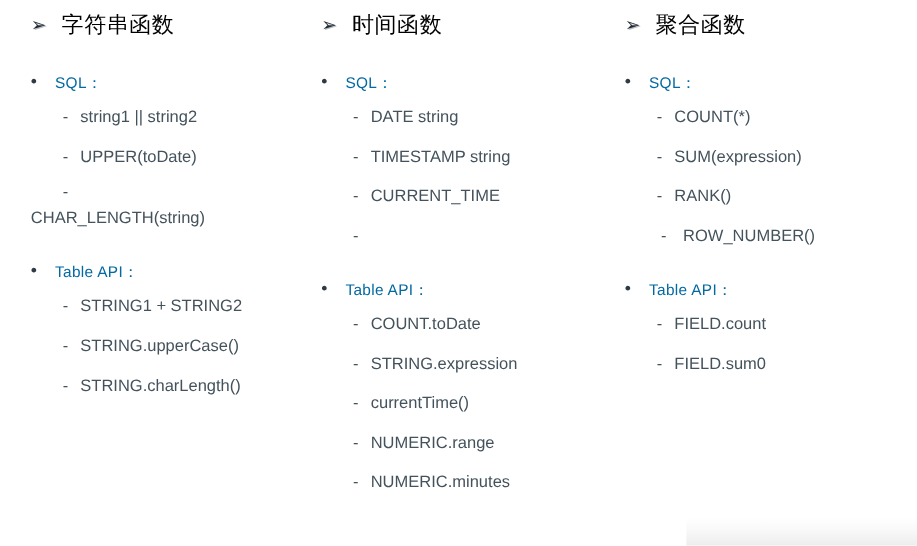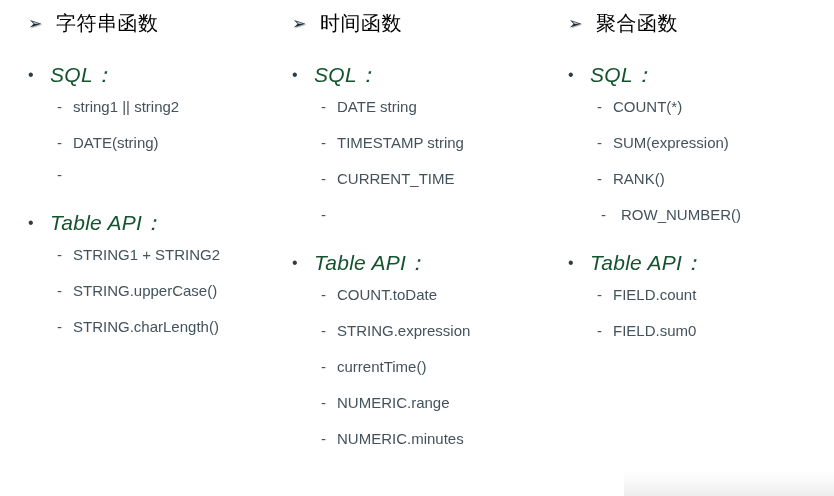--- a/index.html
+++ b/index.html
@@ -86,11 +86,10 @@
     text-align: left;
   }
   .section-title {
-    font-size: 21px;
+    font-size: 14px;
     line-height: 30px;
-    color: #14532d;
+    color: #0369a1;
     letter-spacing: 0.3px;
-    font-style: italic;
   }
 
   .items {

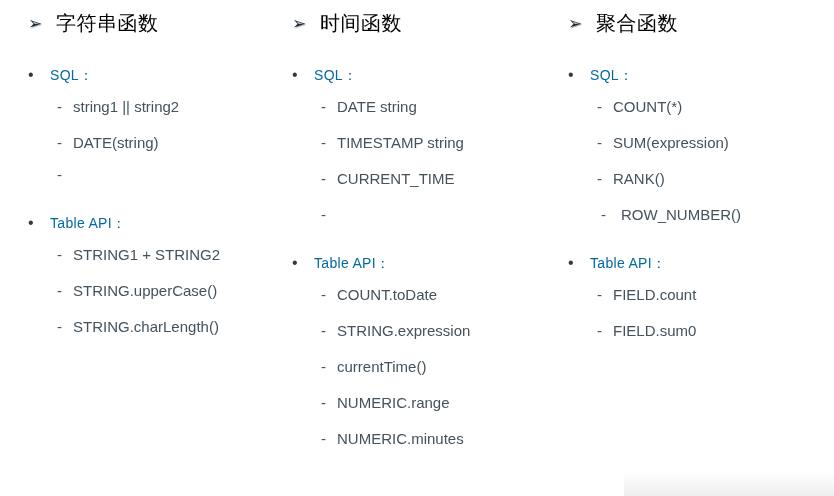--- a/index.html
+++ b/index.html
@@ -175,7 +175,7 @@
             </li>
             <li class="item" style="margin-top: 18px;">
               <span class="dash">-</span>
-              <span class="item-text">DATE(string)</span>
+              <span class="item-text">UPPER(toDate)</span>
             </li>
             <li class="item-wrap" style="margin-top: 14px;">
               <span class="dash">-</span>

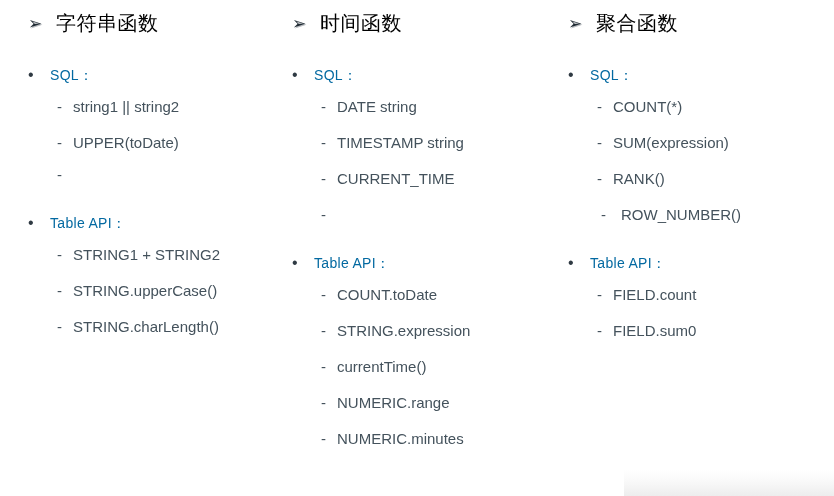--- a/index.html
+++ b/index.html
@@ -179,6 +179,7 @@
             </li>
             <li class="item-wrap" style="margin-top: 14px;">
               <span class="dash">-</span>
+              <span class="item-text" style="margin-top: 6px;">CHAR_LENGTH(string)</span>
             </li>
           </ul>
         </div>

